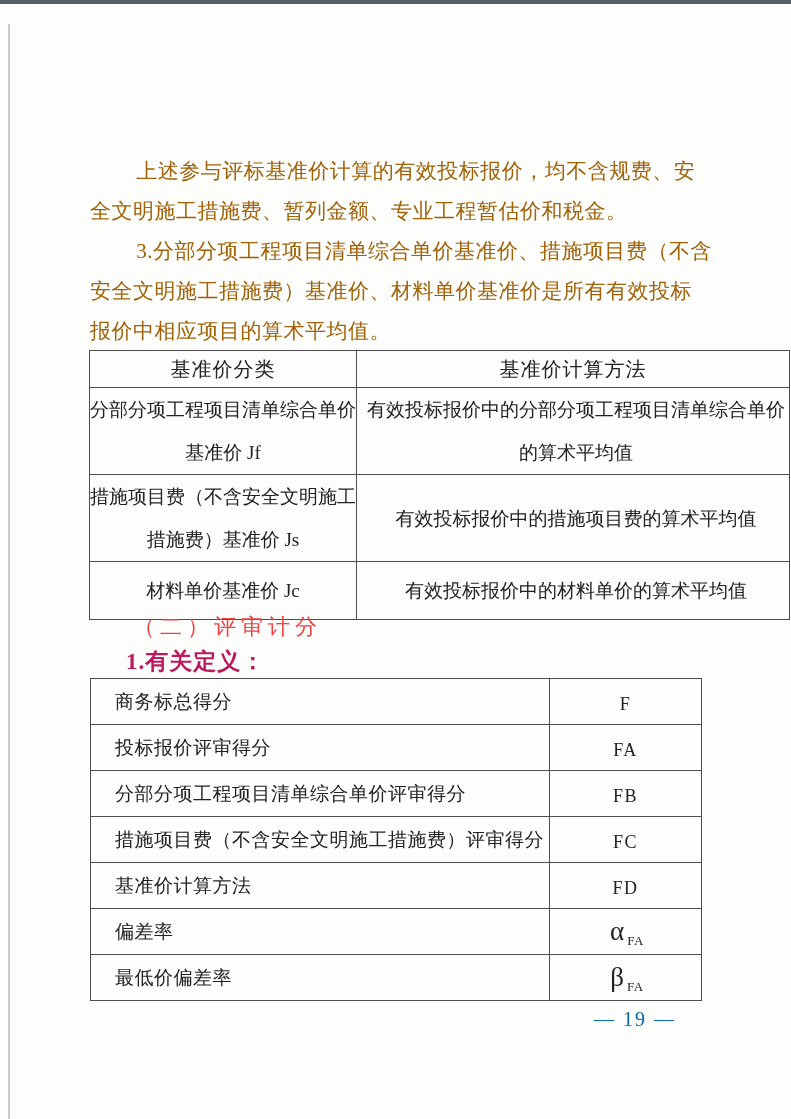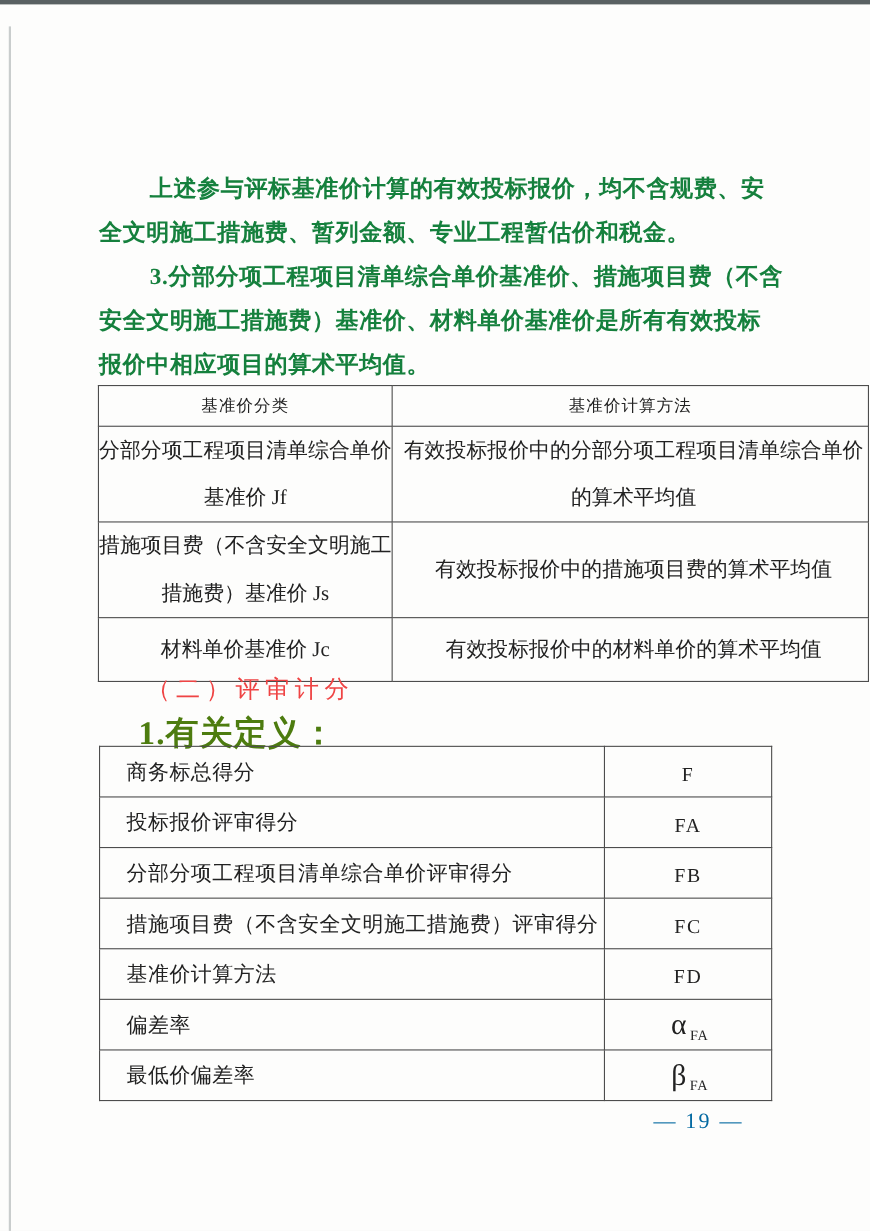--- a/index.html
+++ b/index.html
@@ -28,8 +28,7 @@
     position:absolute;top:151px;left:90px;width:587px;
     font-size:21px;line-height:40px;
     letter-spacing:0.5px;
-    color:#15803d;
-    font-weight:bold;
+    color:#a16207;
   }
   .para-line{white-space:nowrap;}
   .para-line.indent{text-indent:2.2em;}

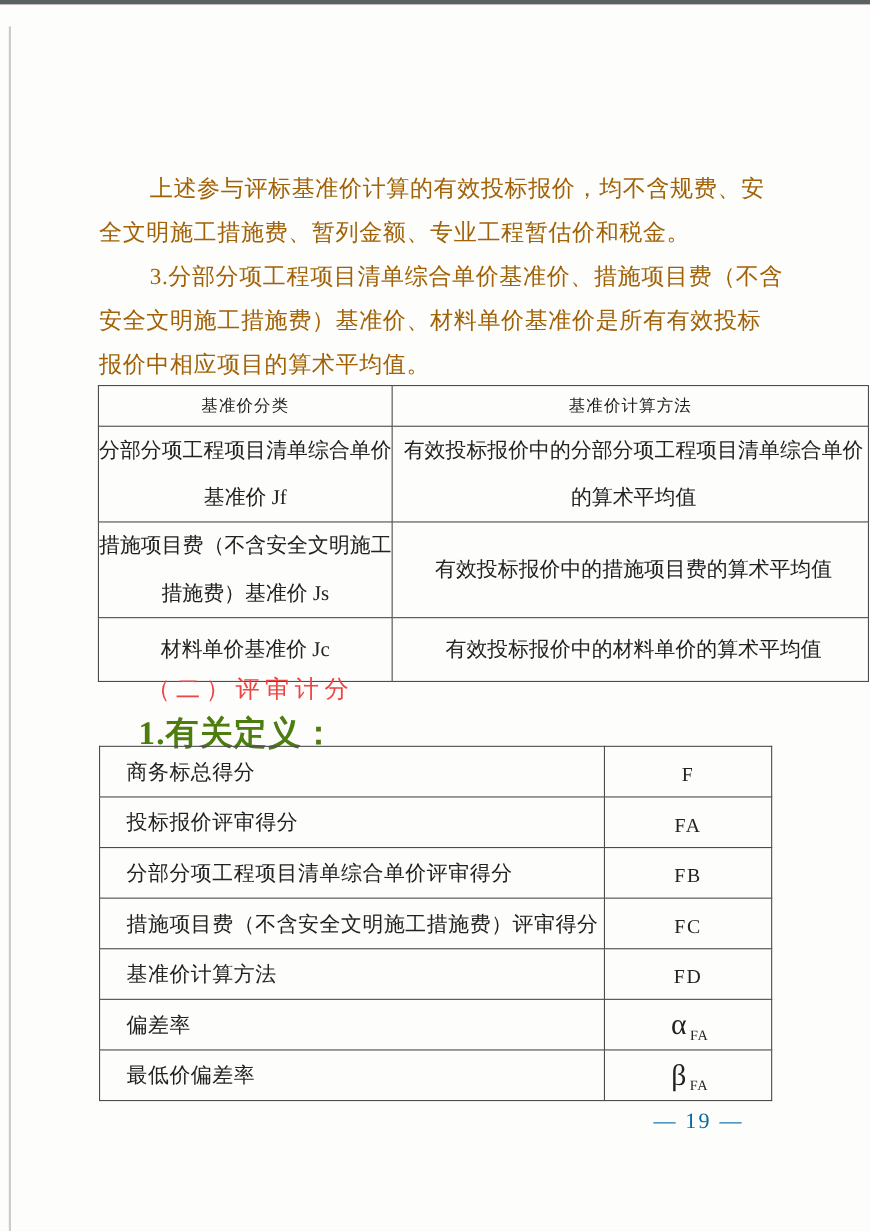--- a/index.html
+++ b/index.html
@@ -46,7 +46,7 @@
   .tbl1 .c1{width:231px;}
   .tbl1 .c2{width:354px;}
   .tbl1 .hrow{height:37px;}
-  .tbl1 .hcell{text-align:center;vertical-align:middle;font-size:15px;letter-spacing:1px;font-family:Liberation Mono, monospace;}
+  .tbl1 .hcell{text-align:center;vertical-align:middle;font-size:20px;letter-spacing:1px;font-family:Liberation Mono, monospace;}
   .tbl1 .r1{height:76px;}
   .tbl1 .r2{height:78px;}
   .tbl1 .r3{height:58px;}

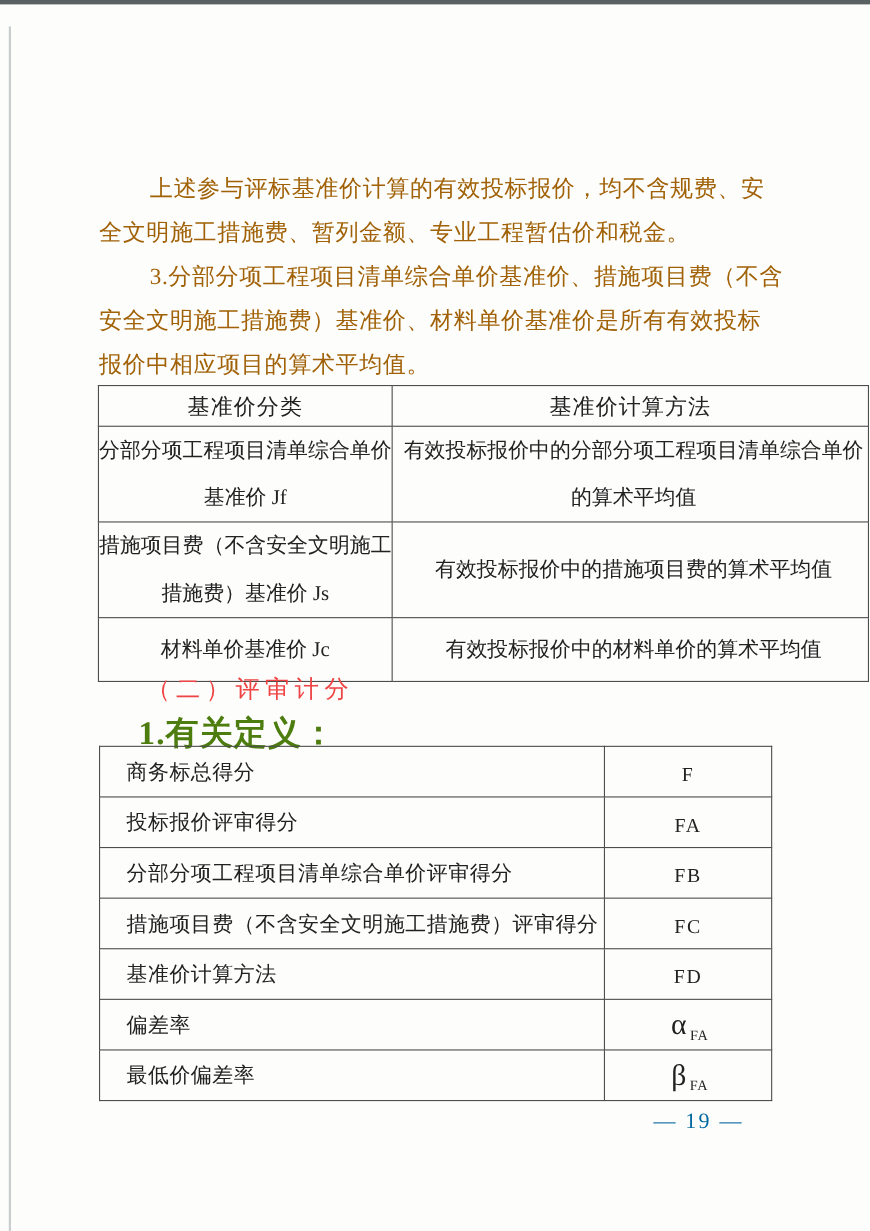--- a/index.html
+++ b/index.html
@@ -60,7 +60,7 @@
   }
   .h-sub{
     position:absolute;top:646px;left:126px;
-    font-size:30px;font-weight:bold;color:#4d7c0f;letter-spacing:1px;
+    font-size:23px;font-weight:bold;color:#be185d;letter-spacing:1px;
   }
   
   .tbl2{

